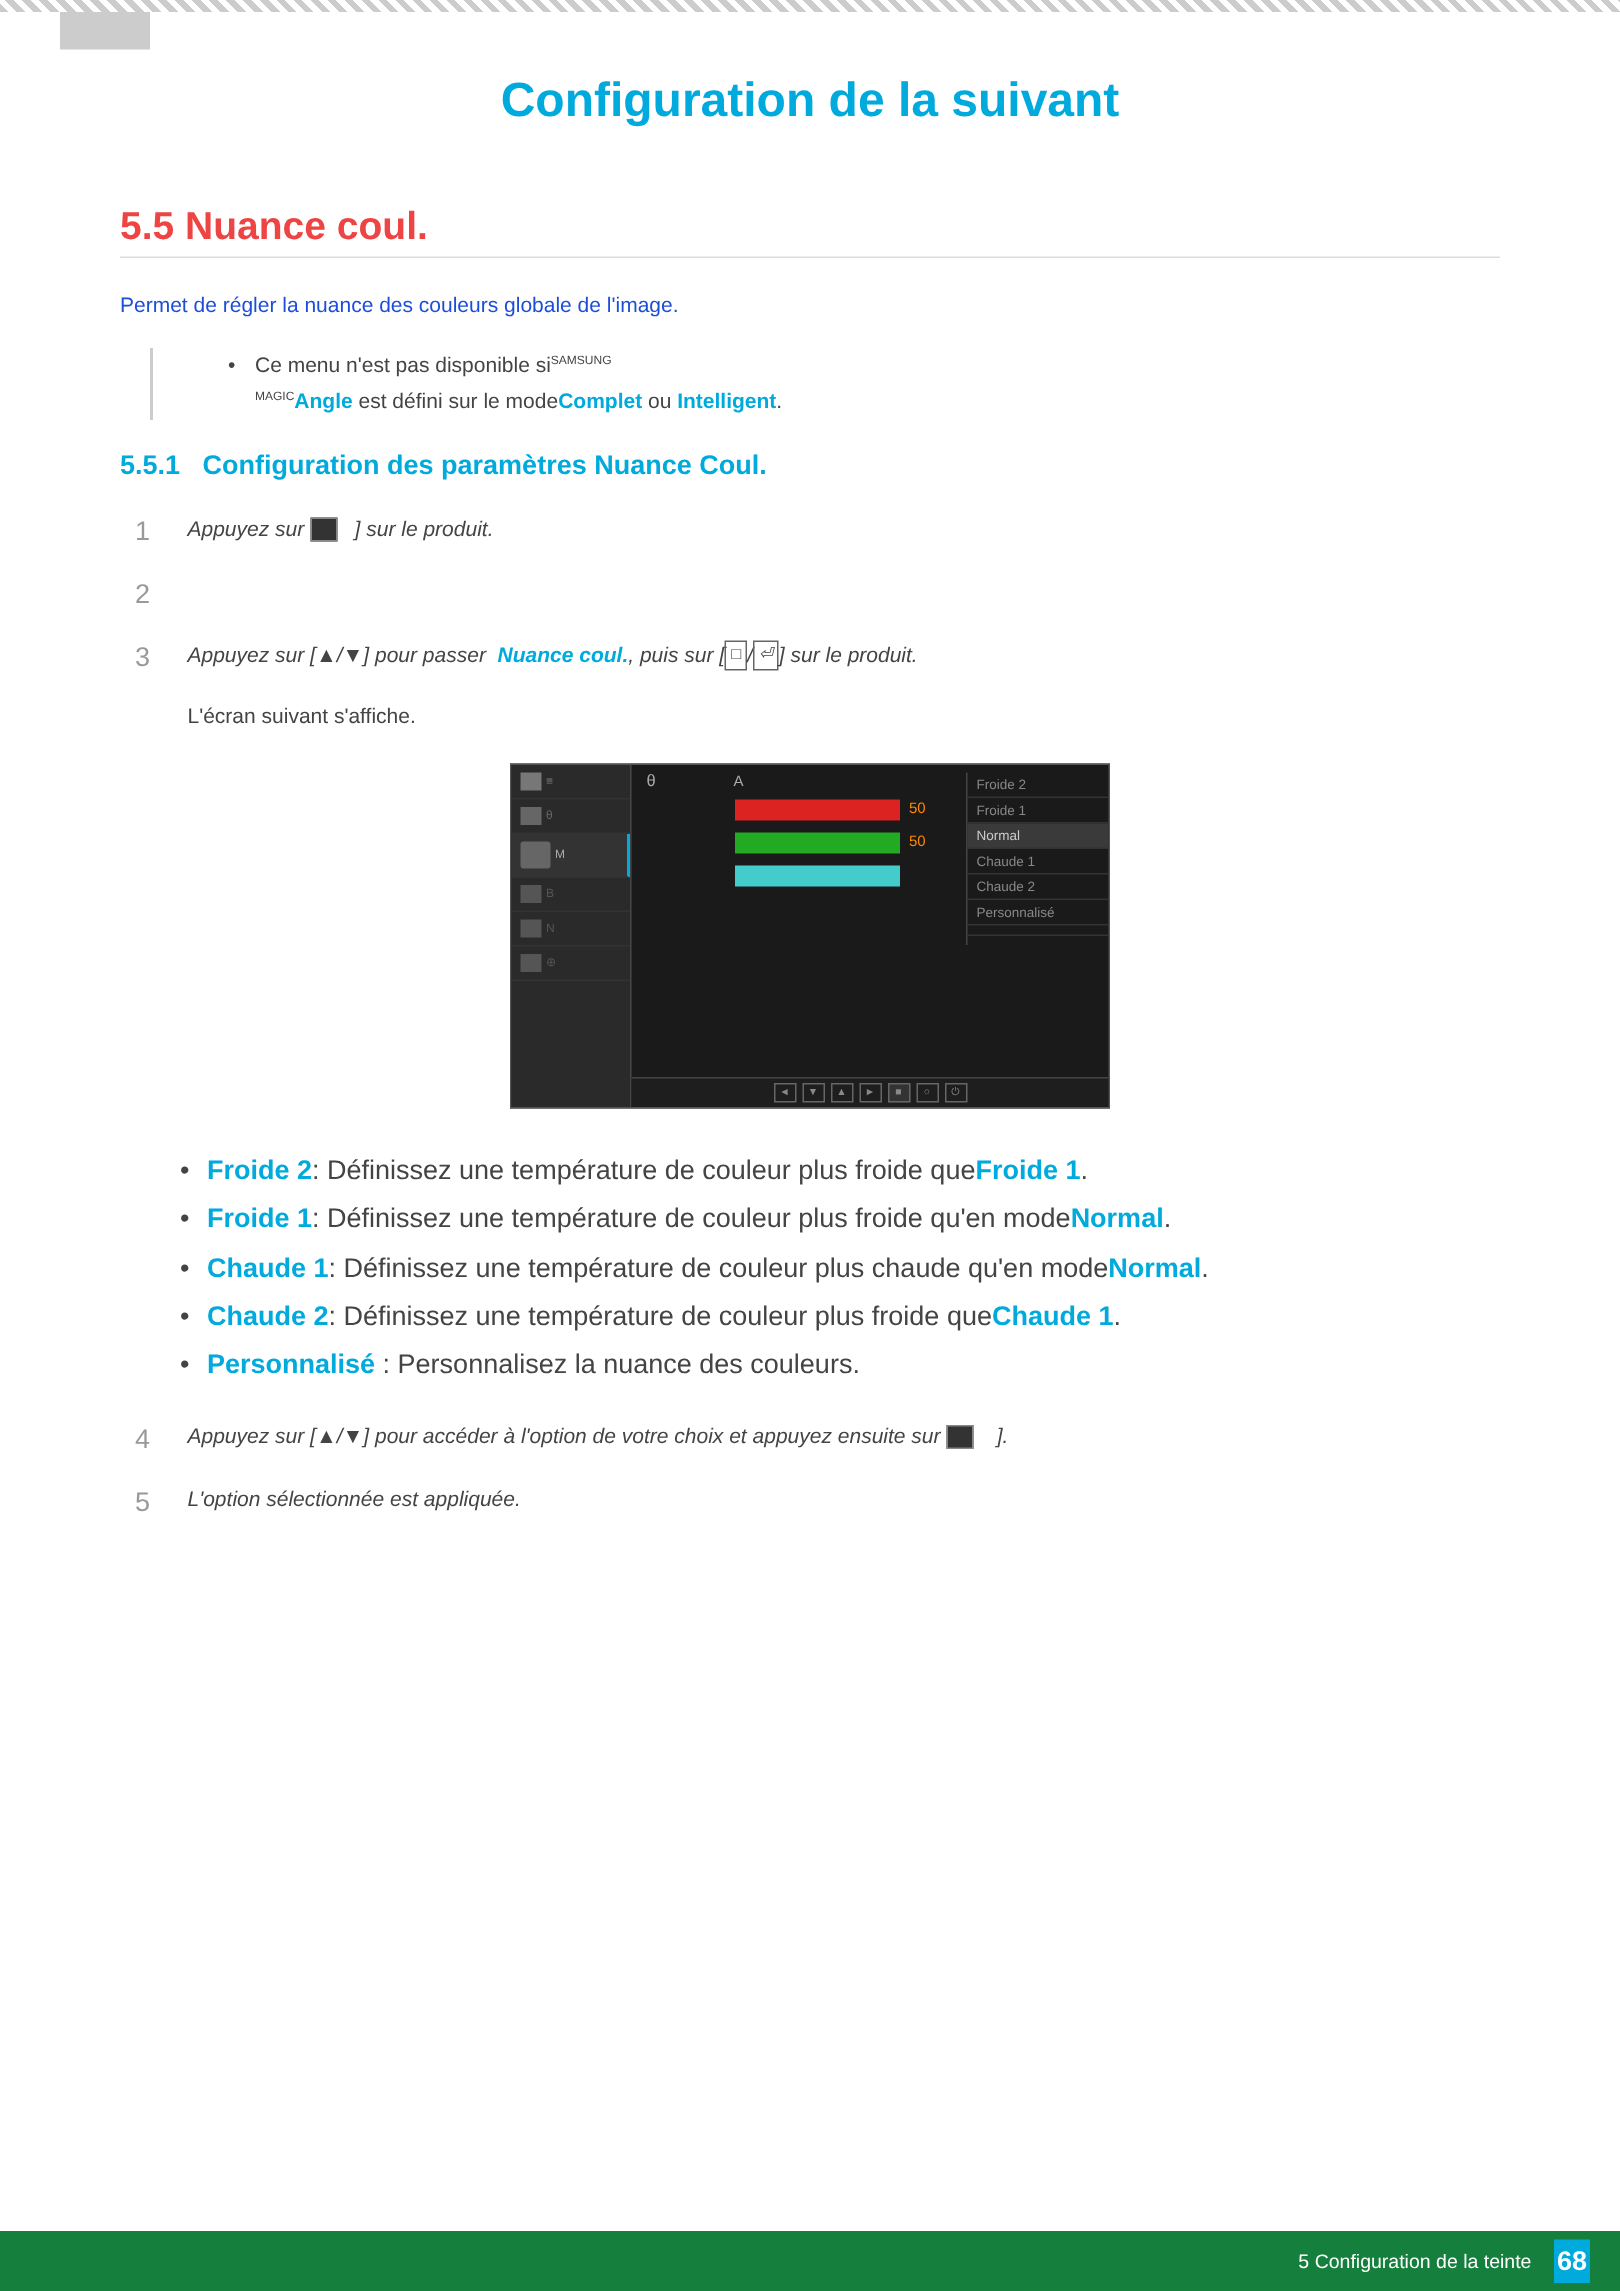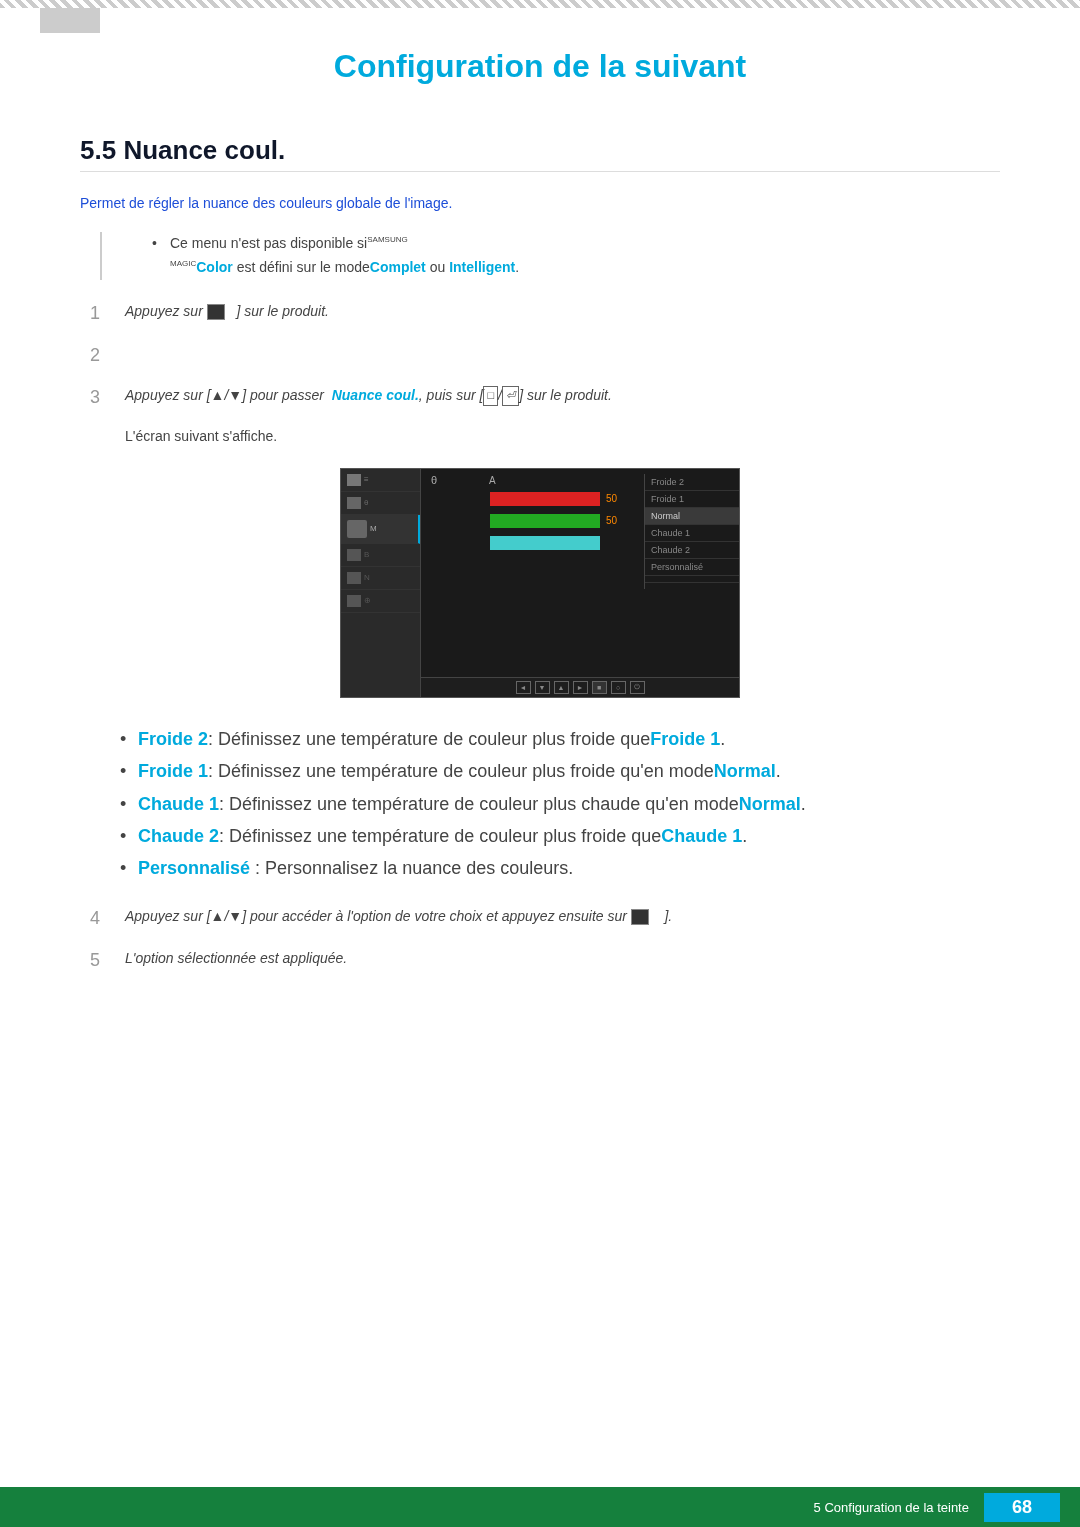--- a/index.html
+++ b/index.html
@@ -54,7 +54,7 @@
     .section-header {
       font-size: 26px;
       font-weight: bold;
-      color: #0f172a;
+      color: #ef4444;
       margin-bottom: 20px;
       padding-bottom: 5px;
       border-bottom: 1px solid #dddddd;

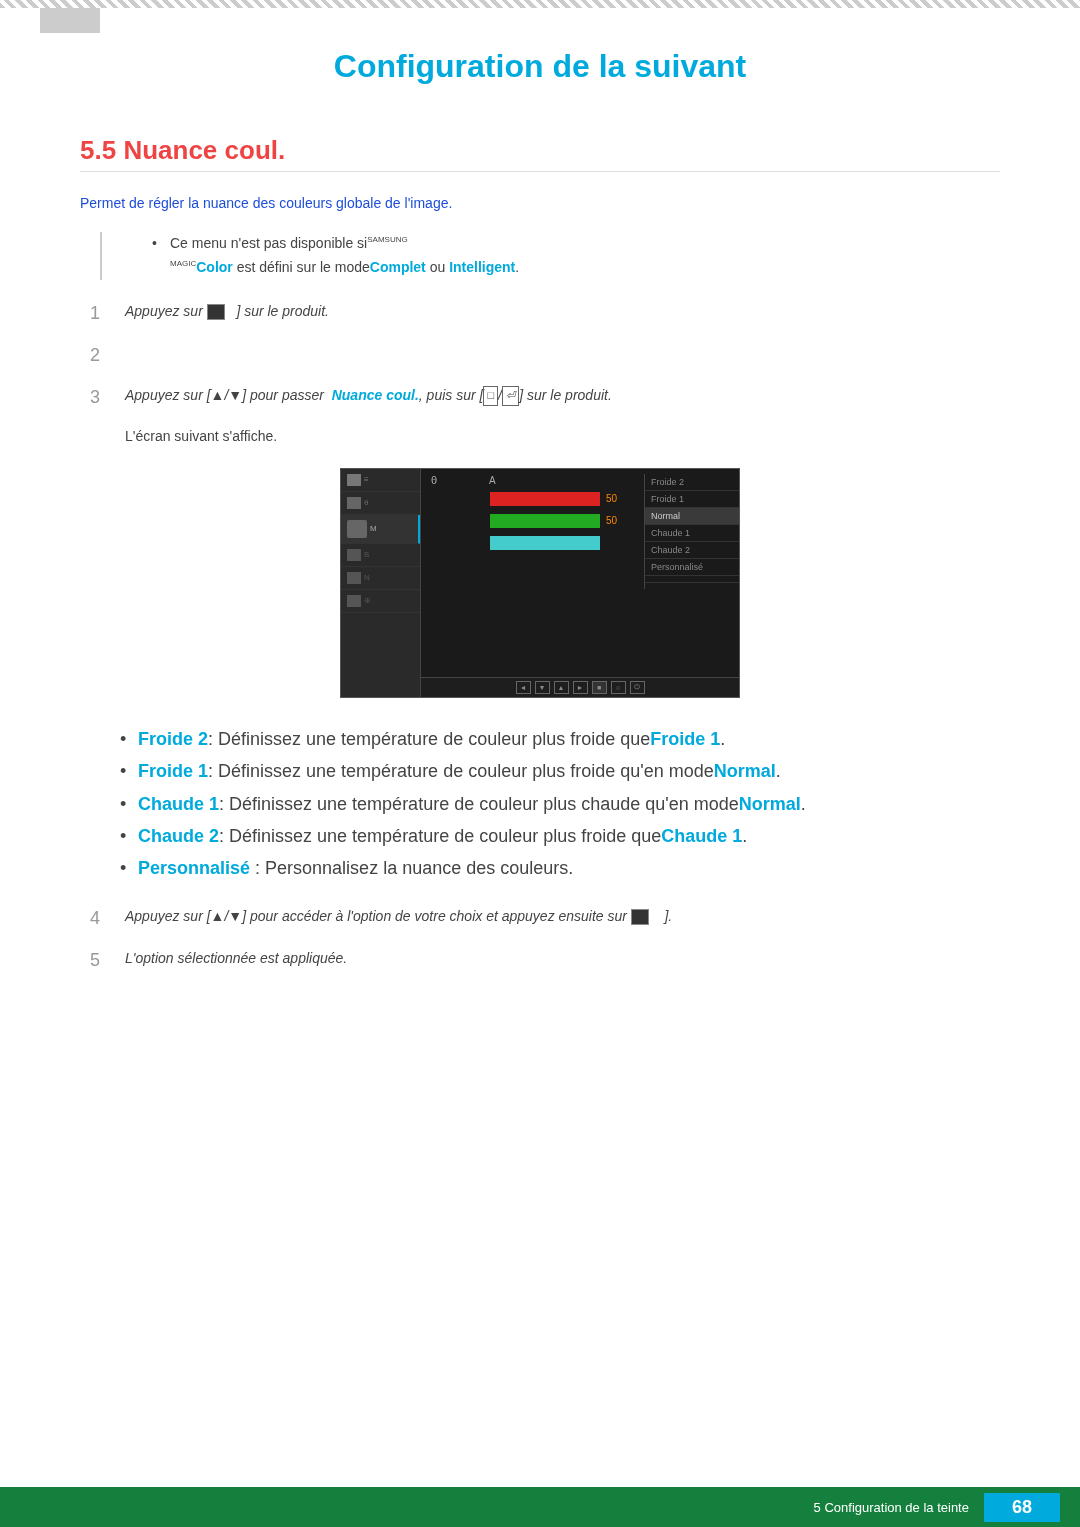--- a/index.html
+++ b/index.html
@@ -265,7 +265,7 @@
   <div class="indent-note">
     <ul class="bullet-list">
       <li>
-        Ce menu n'est pas disponible si<sup class="brand-sup">SAMSUNG<br>MAGIC</sup><span class="cyan">Color</span> est défini sur le mode<span class="cyan">Complet</span> ou <span class="cyan">Intelligent</span>.
+        Ce menu n'est pas disponible si<sup class="brand-sup">SAMSUNG<br>MAGIC</sup><span class="cyan">Angle</span> est défini sur le mode<span class="cyan">Complet</span> ou <span class="cyan">Intelligent</span>.
       </li>
     </ul>
   </div>

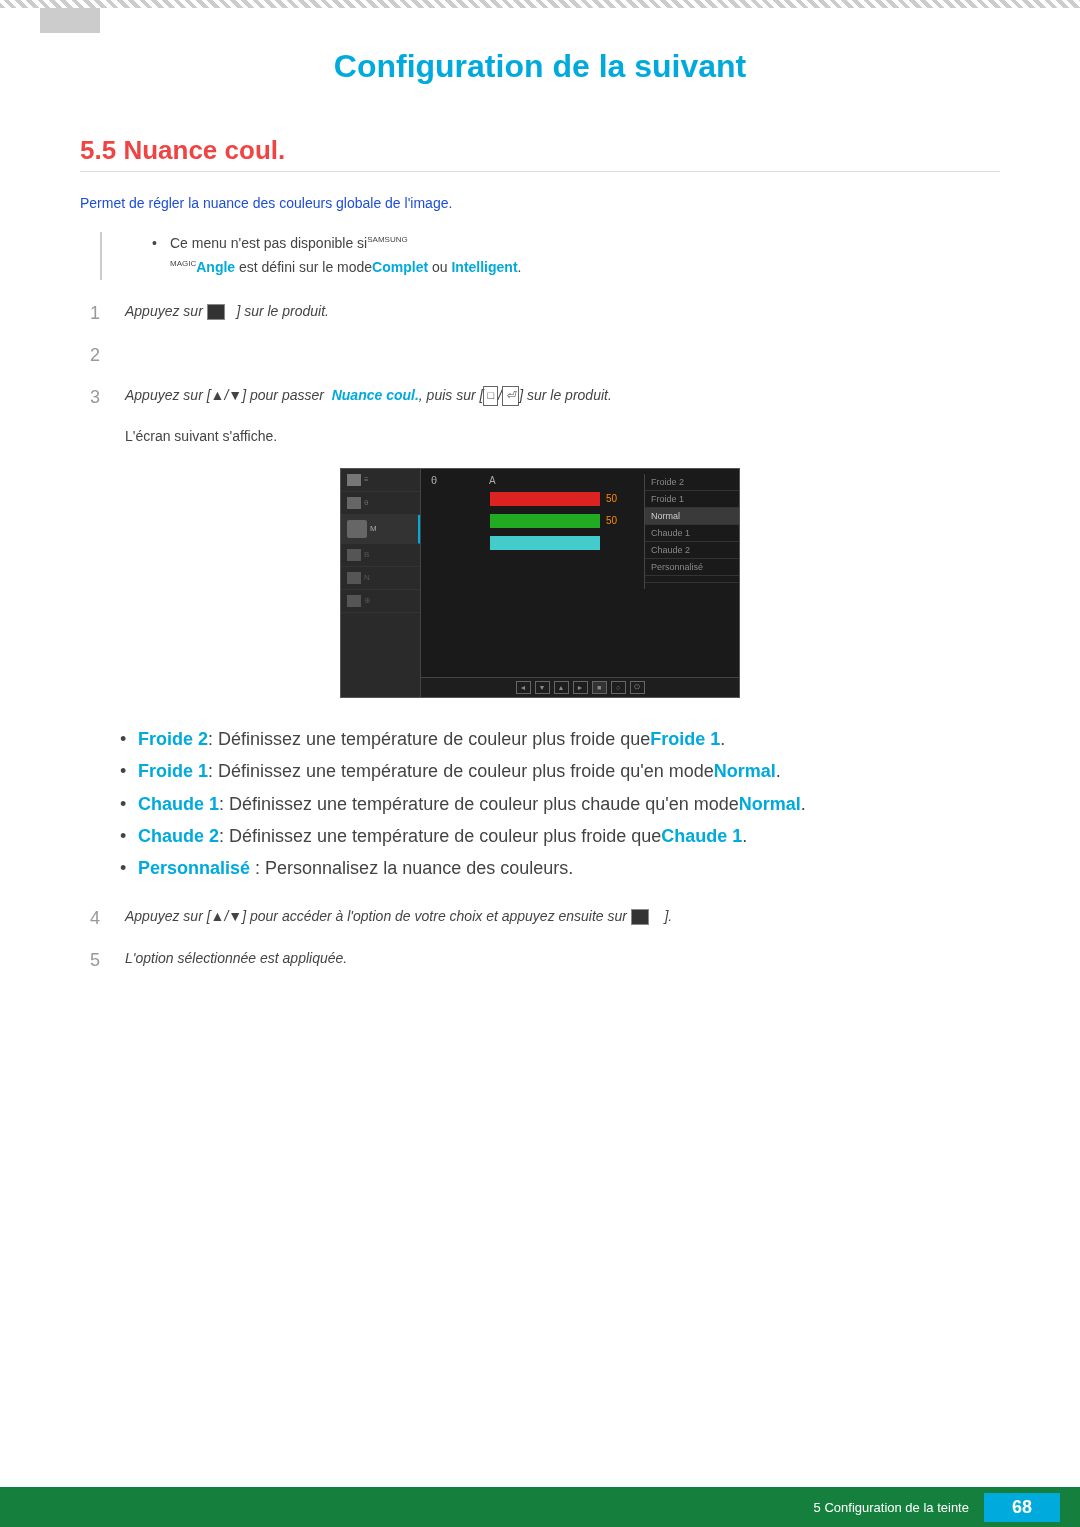--- a/index.html
+++ b/index.html
@@ -270,6 +270,11 @@
     </ul>
   </div>
 
+  <h3 class="subsection-header">
+    <span>5.5.1</span>
+    &nbsp;
+    <span>Configuration des paramètres Nuance Coul.</span>
+  </h3>
 
   <div class="steps-container">
 

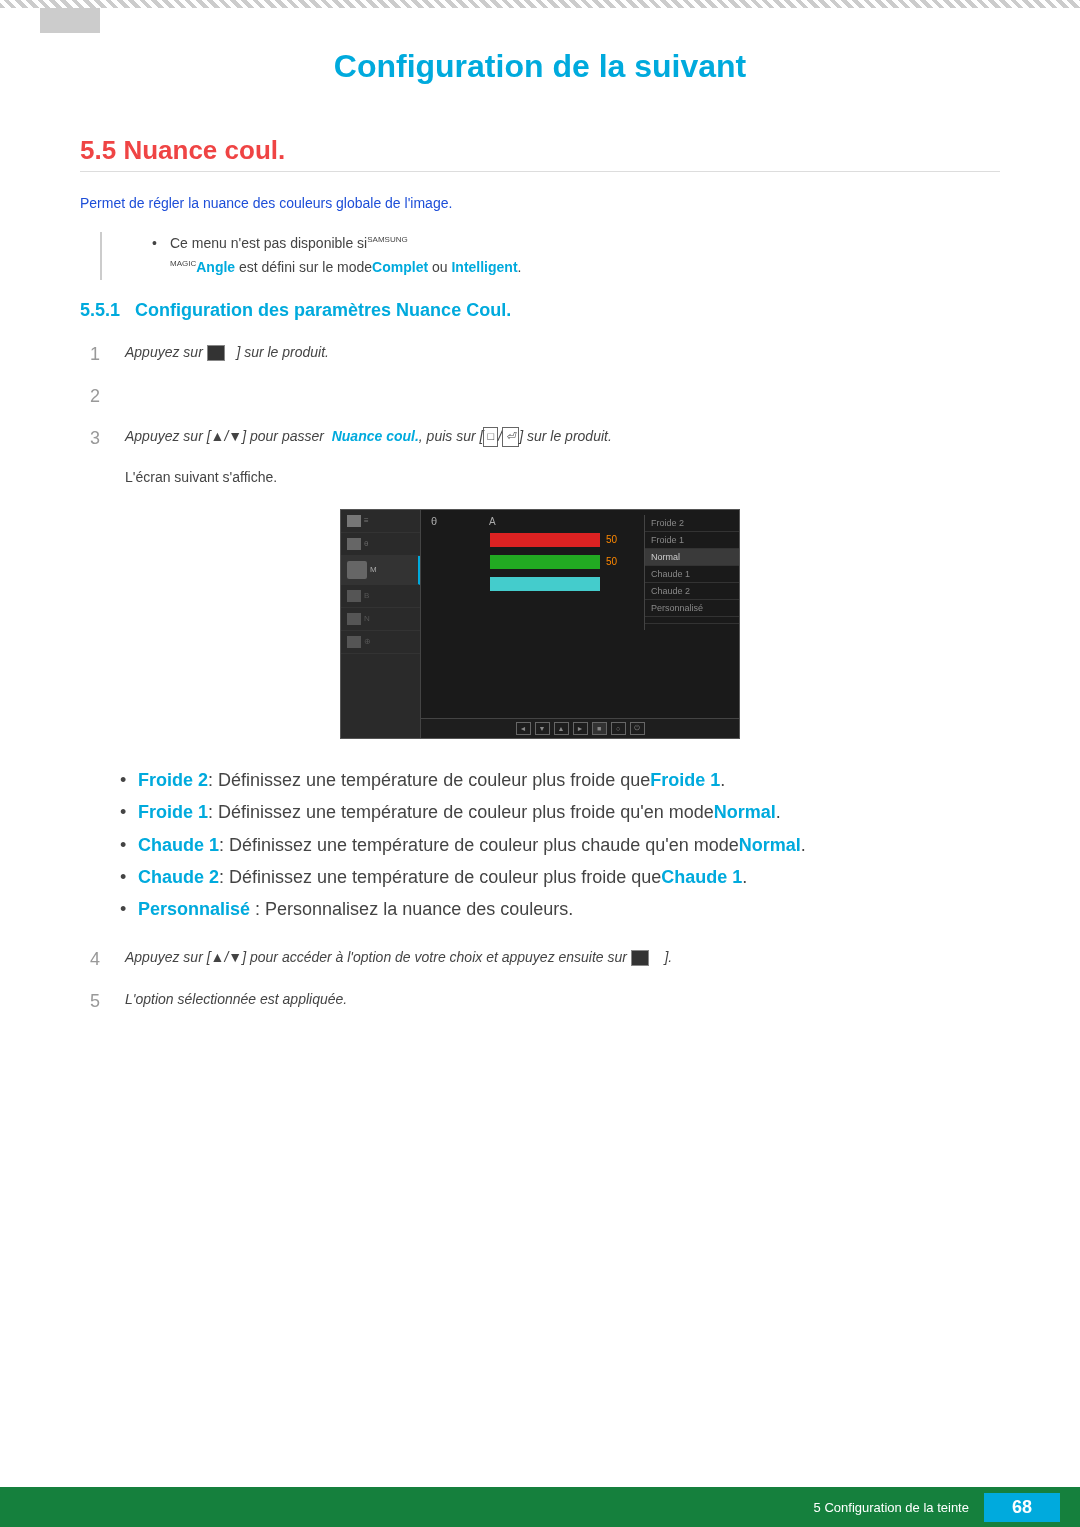--- a/index.html
+++ b/index.html
@@ -235,7 +235,7 @@
       color: #ffffff;
       font-size: 18px;
       font-weight: bold;
-      padding: 4px 28px;
+      padding: 4px 2px;
     }
 
     .indent-note {

